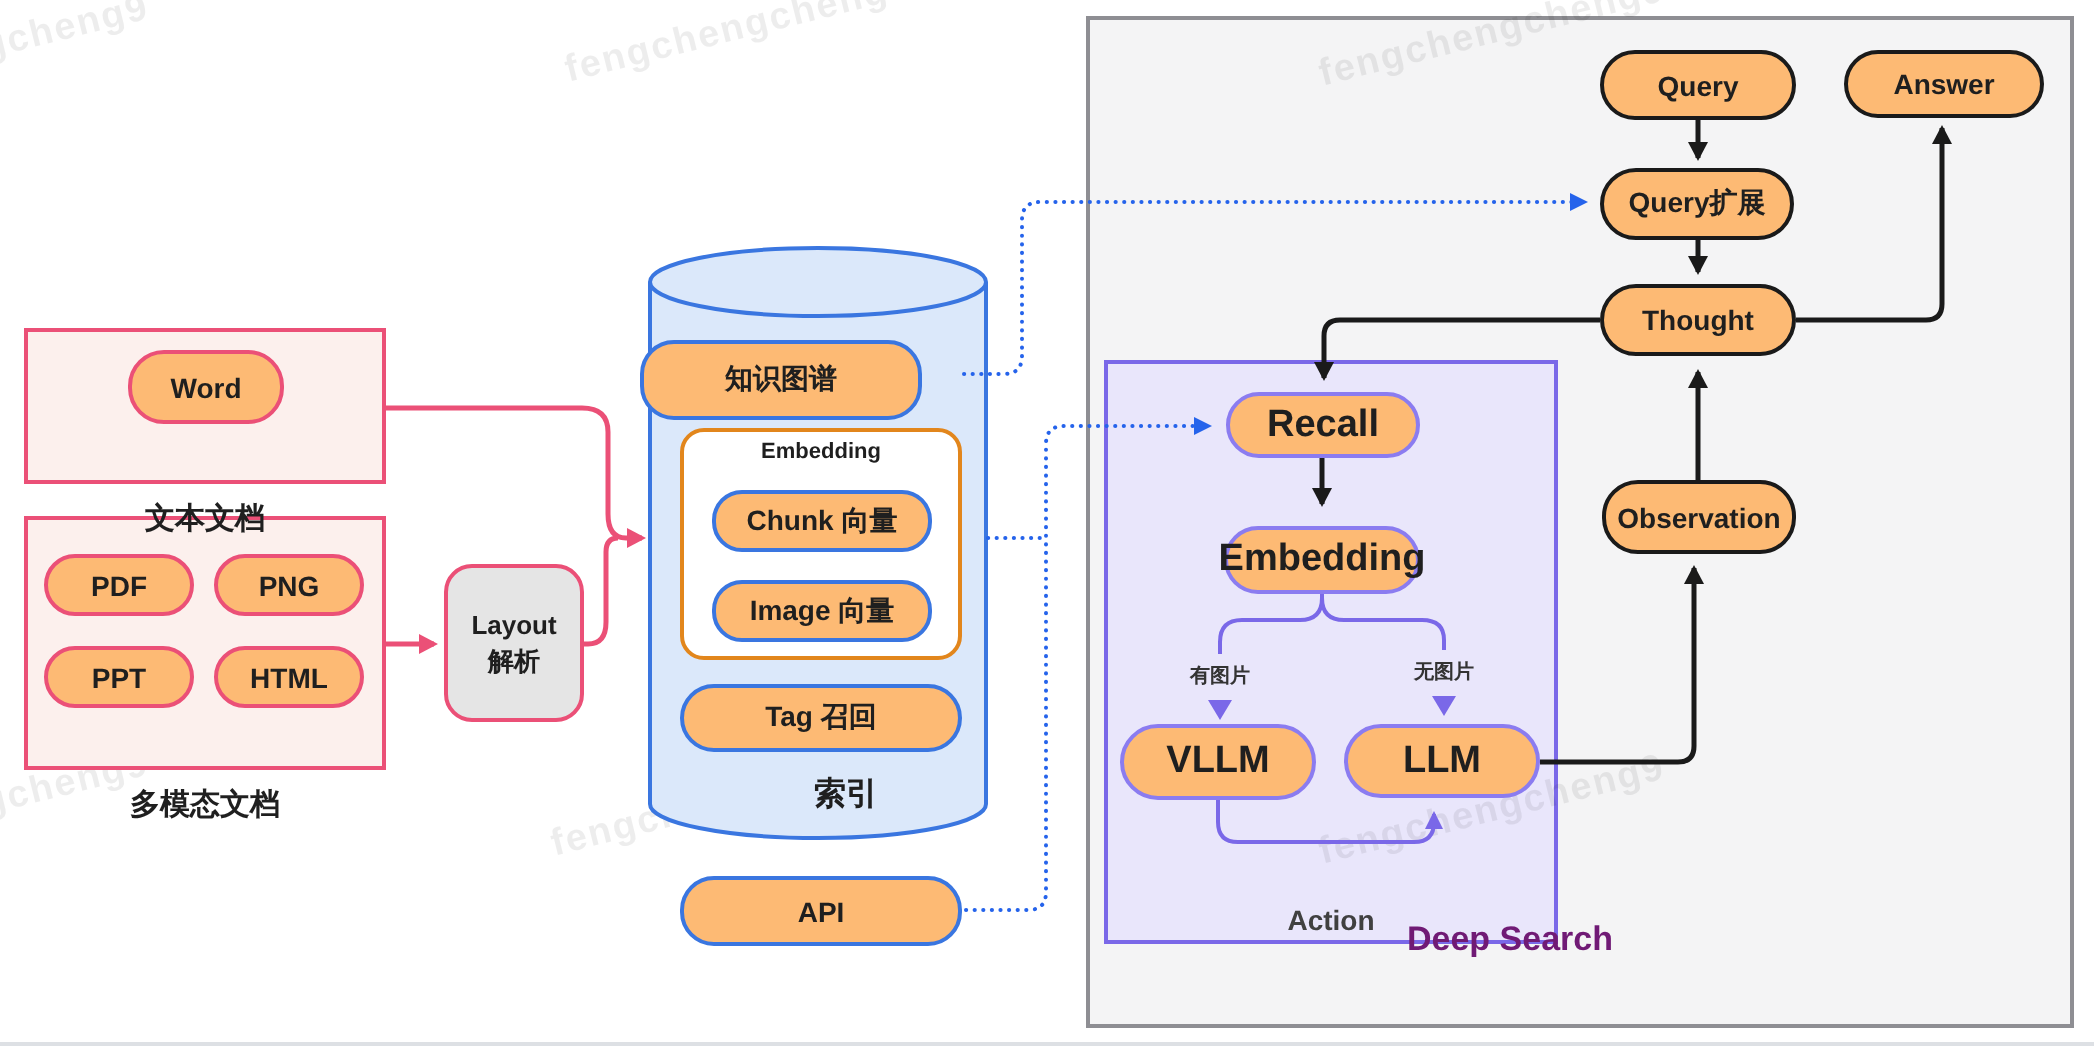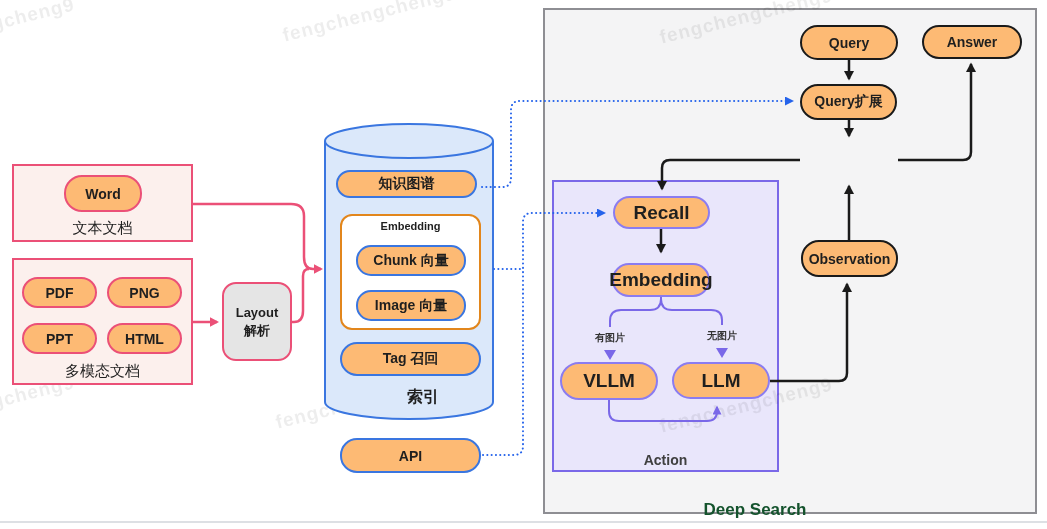--- a/index.html
+++ b/index.html
@@ -135,6 +135,7 @@
   <div class="abs node node-black center" style="left:800px;top:25px;width:98px;height:35px">Query</div>
   <div class="abs node node-black center" style="left:922px;top:25px;width:100px;height:34px">Answer</div>
   <div class="abs node node-black center" style="left:800px;top:84px;width:97px;height:36px">Query扩展</div>
+  <div class="abs node node-black center" style="left:800px;top:142px;width:98px;height:36px">Thought</div>
   <div class="abs node node-black center" style="left:801px;top:240px;width:97px;height:37px">Observation</div>
 
   <div class="abs node node-purple center" style="left:613px;top:196px;width:97px;height:33px">Recall</div>

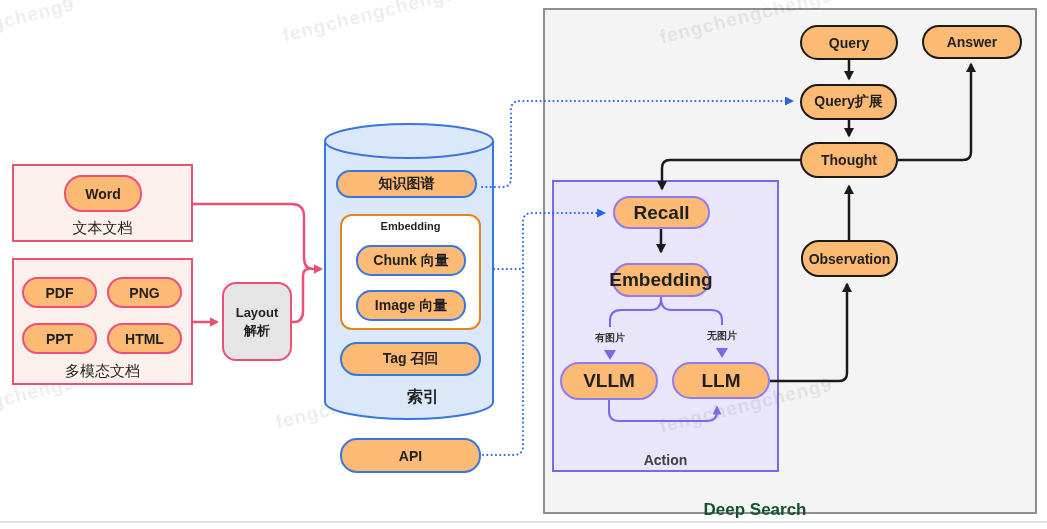--- a/index.html
+++ b/index.html
@@ -123,7 +123,7 @@
     </div>
   </div>
 
-  <div class="abs node pill-blue center" style="left:336px;top:170px;width:141px;height:28px">知识图谱</div>
+  <div class="abs node pill-blue center" style="left:320px;top:170px;width:141px;height:40px">知识图谱</div>
   <div class="abs embed-box"></div>
   <div class="abs center embed-title">Embedding</div>
   <div class="abs node pill-blue center" style="left:356px;top:245px;width:110px;height:31px;border-radius:15px;z-index:5">Chunk 向量</div>

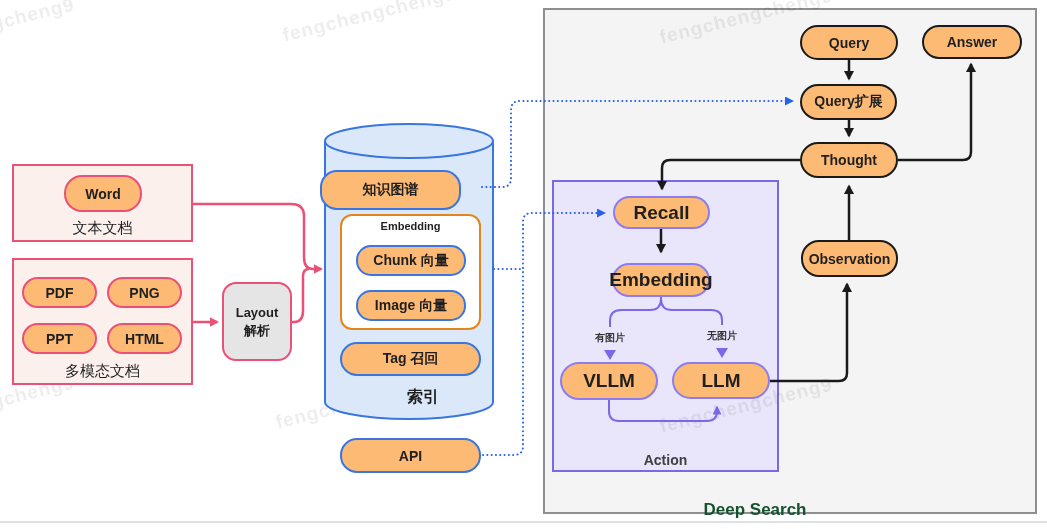--- a/index.html
+++ b/index.html
@@ -26,7 +26,7 @@
   .layout-box{left:222px;top:282px;width:70px;height:79px;background:#e5e5e5;border:2px solid #eb5077;border-radius:14px;
               font-size:13px;font-weight:600;line-height:18px;z-index:4;}
   .idx-title{left:325px;top:387px;width:168px;font-size:16px;font-weight:600;z-index:4;padding-left:28px;}
-  .grp-title{font-size:15px;font-weight:400;z-index:5;}
+  .grp-title{font-size:15px;font-weight:700;z-index:5;margin-top:31px;}
   .branch-lbl{font-size:10px;font-weight:600;color:#333;z-index:5;}
 
   

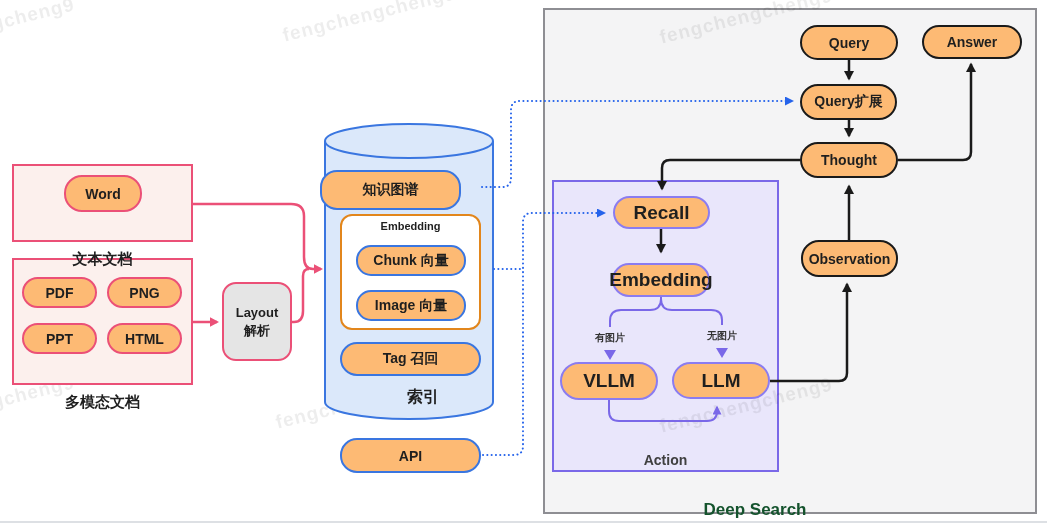--- a/index.html
+++ b/index.html
@@ -12,7 +12,7 @@
   .deep-search{left:543px;top:8px;width:494px;height:506px;background:#f4f4f5;border:2px solid #8e8e93;z-index:1;}
   .action-box{left:552px;top:180px;width:227px;height:292px;background:#e9e6fb;border:2px solid #7a68e8;z-index:1;}
   .pink-box{background:#fcf0ed;border:2px solid #eb5077;z-index:4;}
-  .ds-title{left:543px;top:500px;width:424px;font-size:17px;font-weight:600;z-index:4;color:#14532d;}
+  .ds-title{left:543px;top:460px;width:424px;font-size:17px;font-weight:600;z-index:4;color:#701a75;}
   .act-title{left:552px;top:452px;width:227px;font-size:14px;font-weight:600;z-index:4;color:#404040;}
 
   

